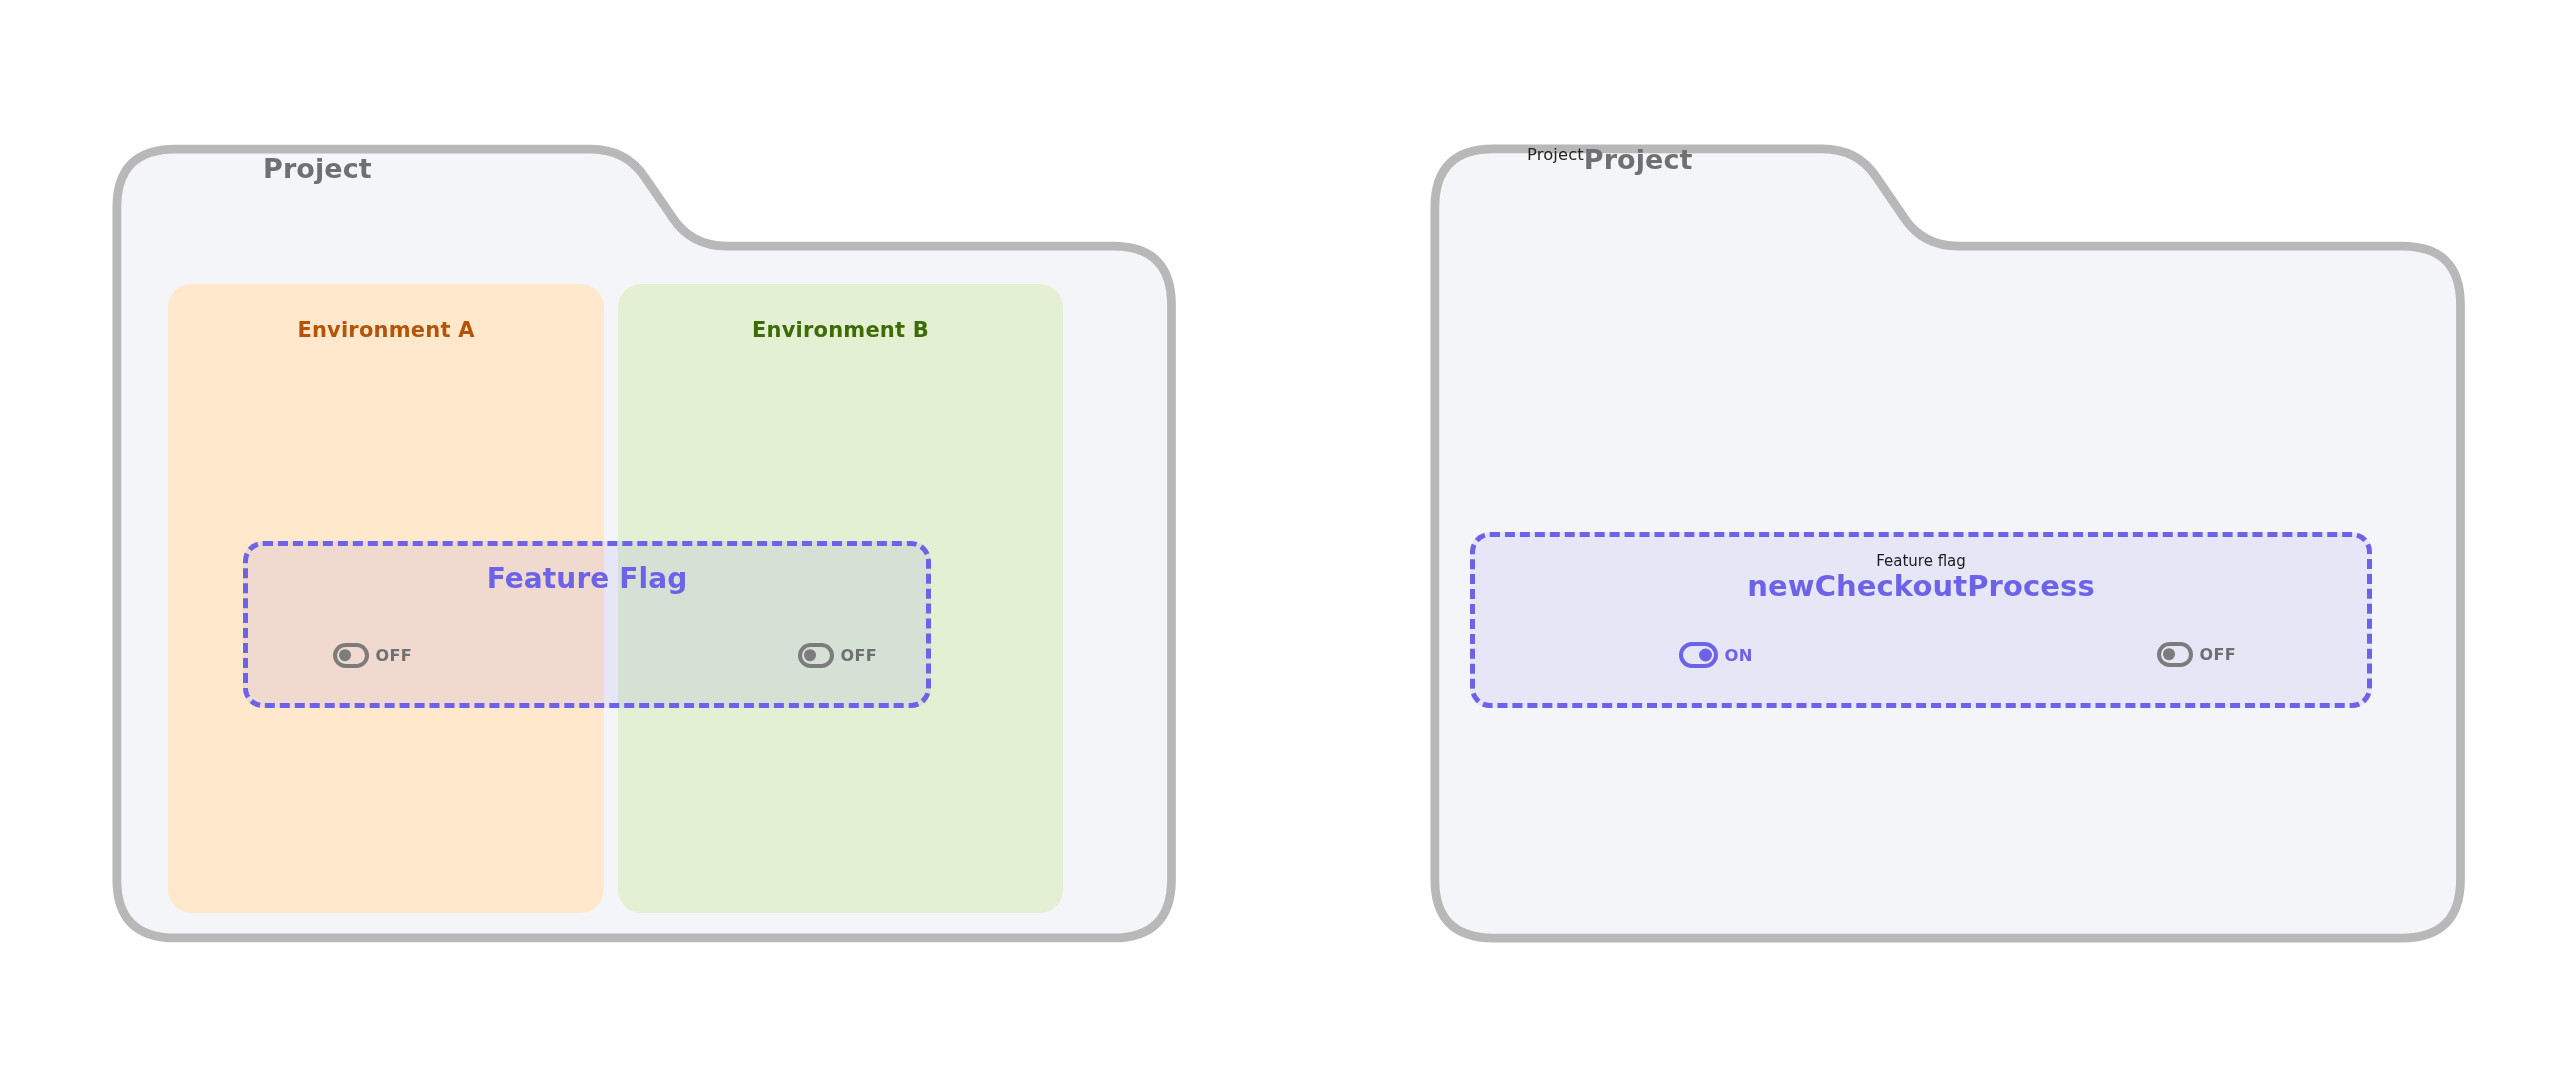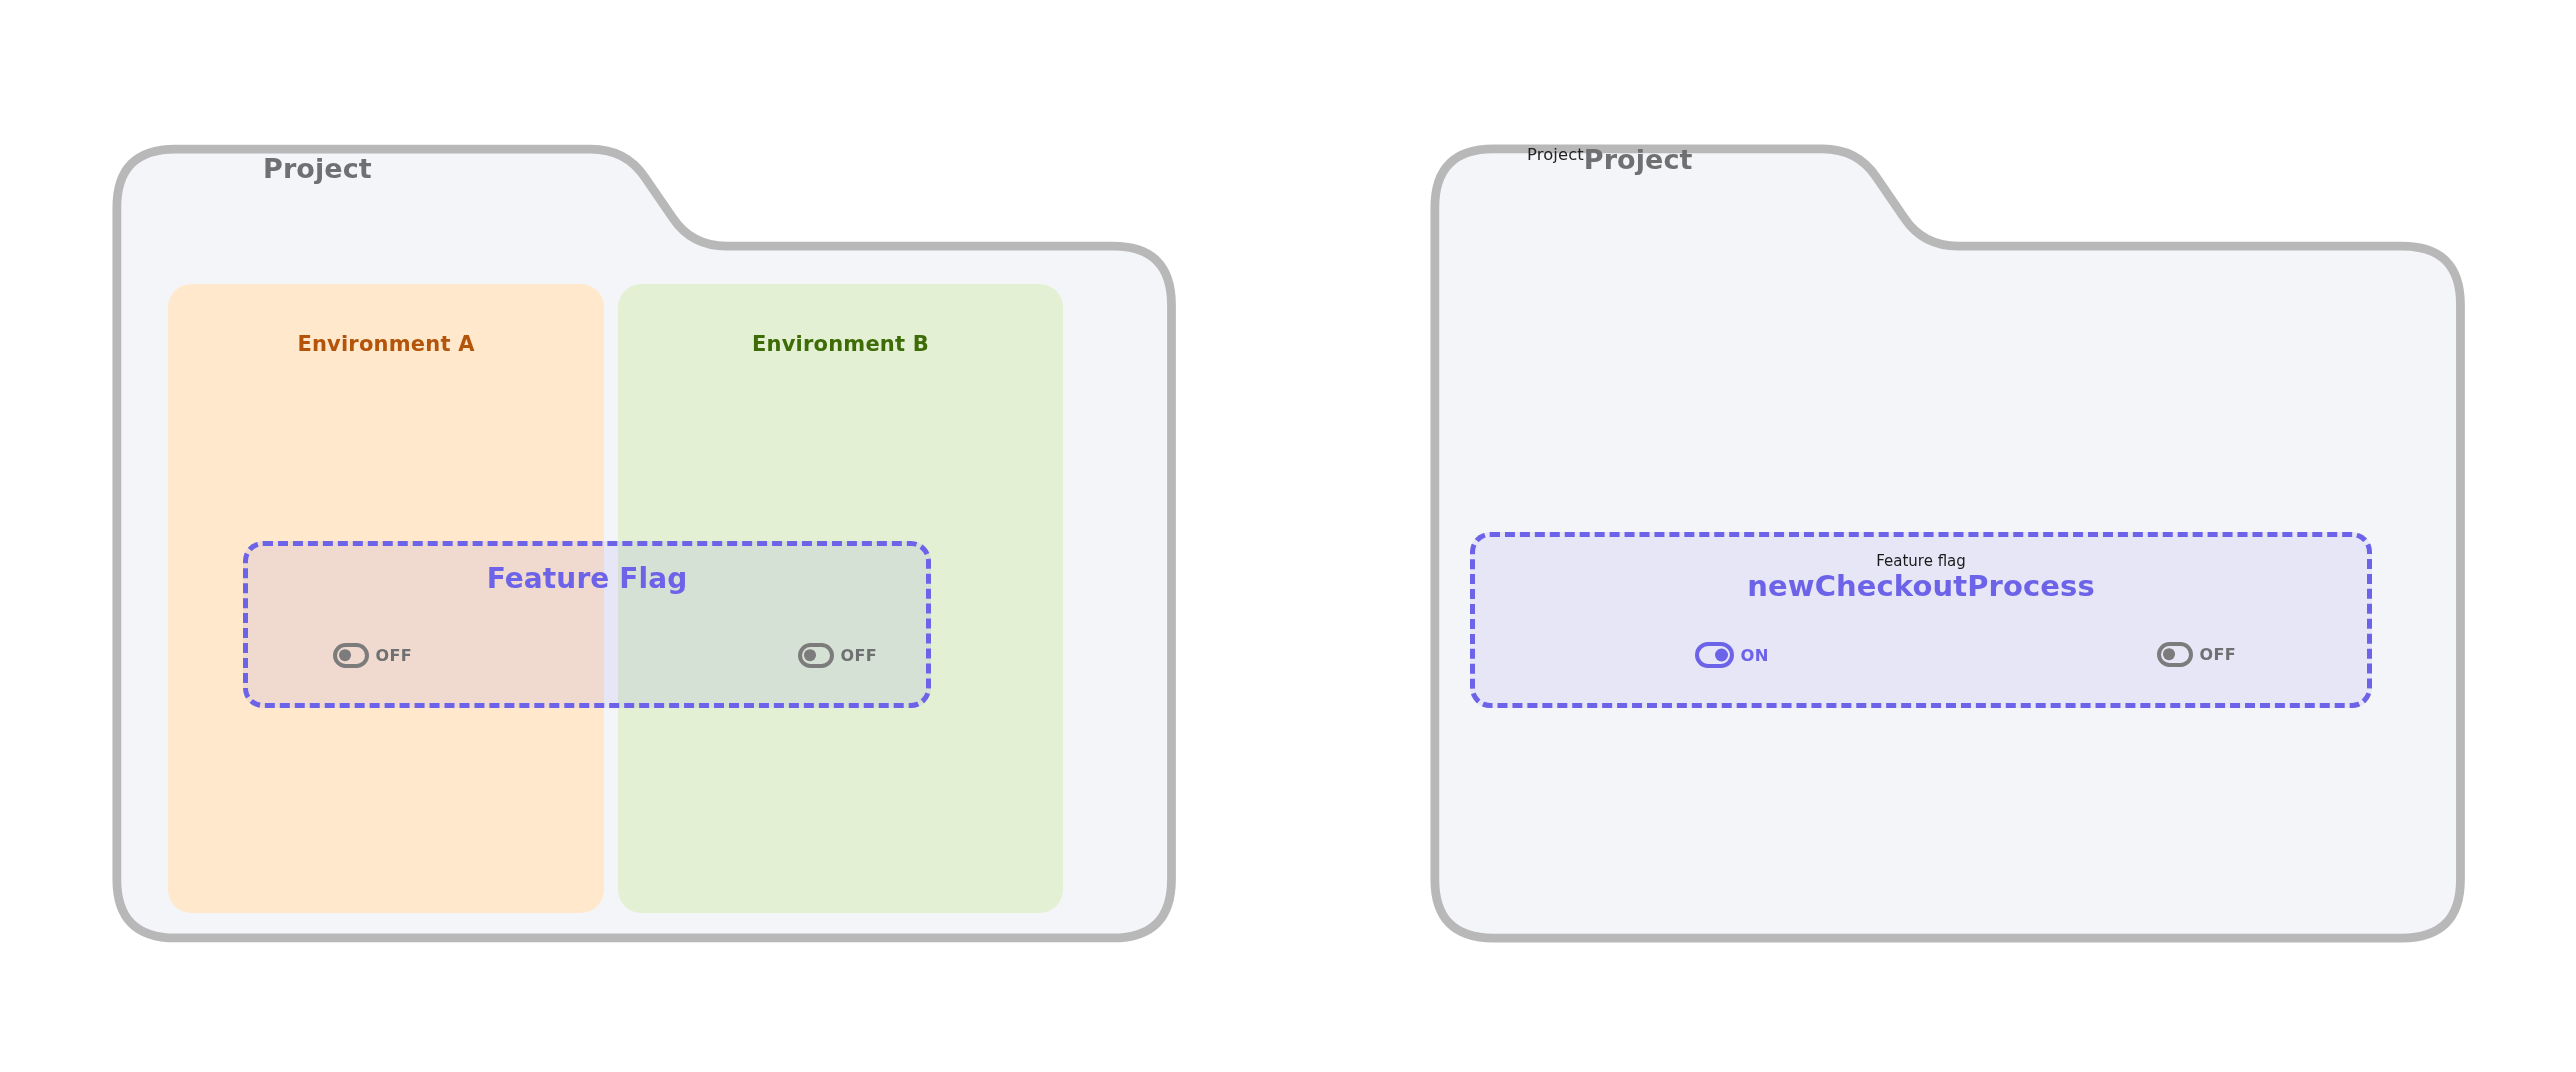--- a/index.html
+++ b/index.html
@@ -41,7 +41,7 @@
     position:absolute;left:0;right:0;
     text-align:center;
     font-size:21px;font-weight:700;
-    letter-spacing:0.2px;white-space:nowrap;margin-top:14px;
+    letter-spacing:0.2px;white-space:nowrap;
   }
   .env-label.orange{color:#B4540A;}
   .env-label.green{color:#3D6B06;}

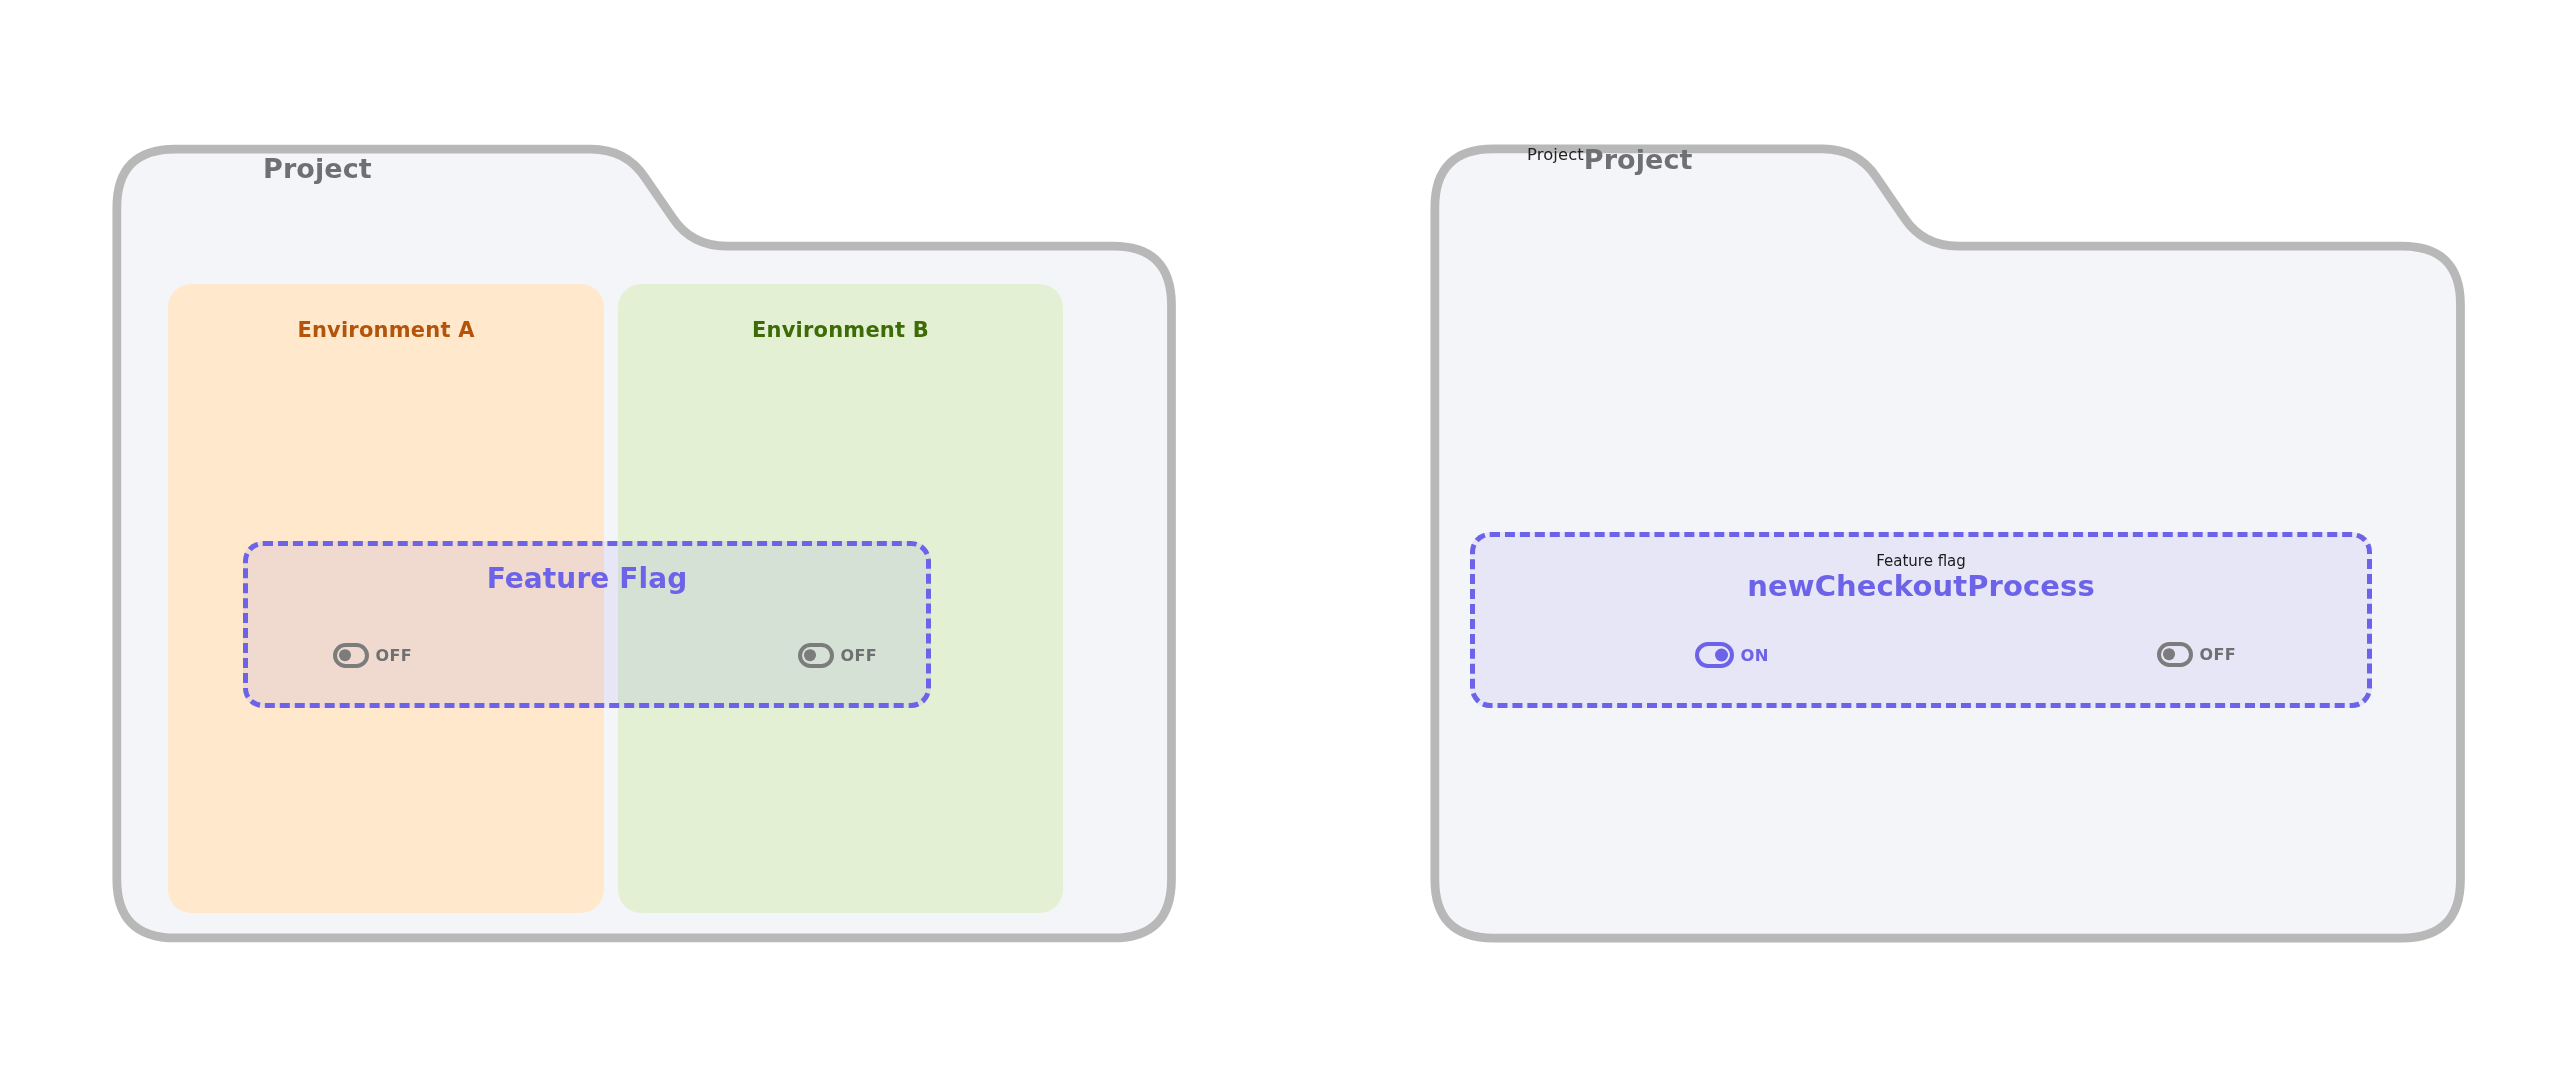--- a/index.html
+++ b/index.html
@@ -180,7 +180,7 @@
         <div class="flag-name" style="font-size:29px;">newCheckoutProcess</div>
       </div>
 
-      <div class="toggle-group" style="left:220px;top:105px;">
+      <div class="toggle-group" style="left:204px;top:105px;">
         <div class="switch on" style="width:39px;height:26px;">
           <span class="knob" style="width:13px;height:13px;"></span>
         </div>

